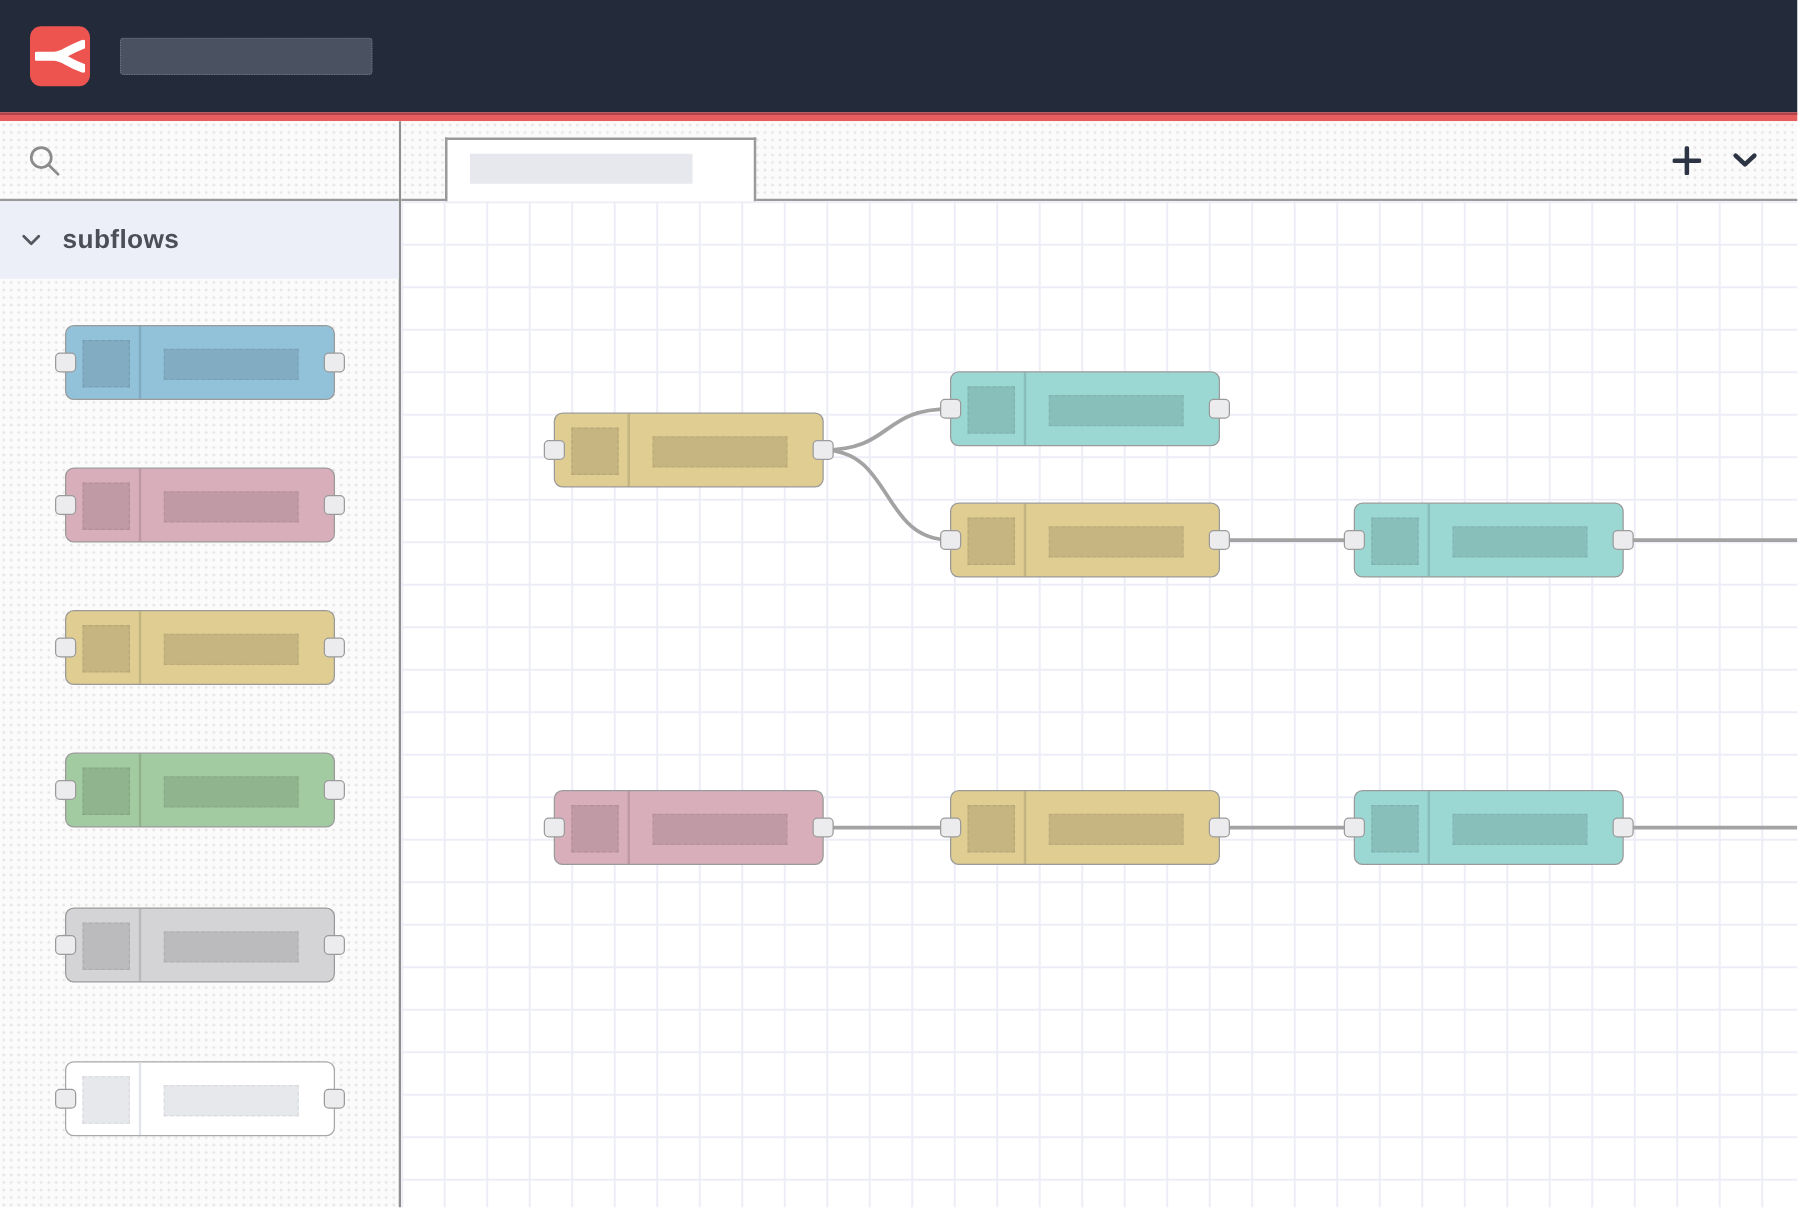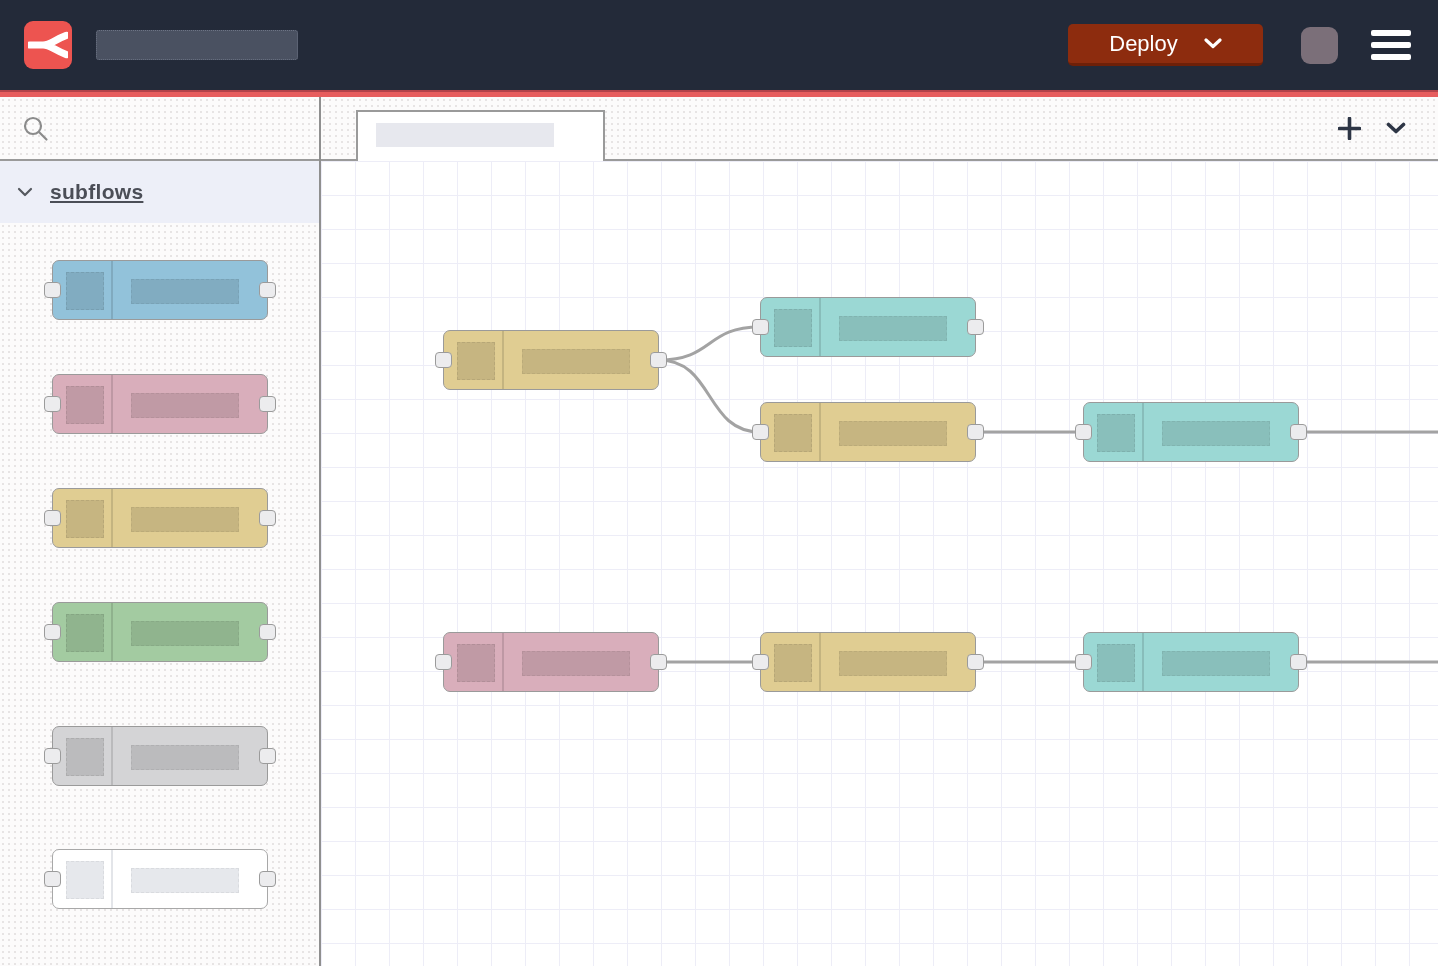--- a/index.html
+++ b/index.html
@@ -77,20 +77,6 @@
     </svg>
   </div>
   <div class="header-placeholder"></div>
-  <div class="header-right">
-    <button class="deploy-btn">
-      <span>Deploy</span>
-      <svg width="18" height="11" viewBox="0 0 18 11">
-        <polyline points="2,2 9,8.5 16,2" stroke="#fff" stroke-width="3.2" fill="none" stroke-linecap="round" stroke-linejoin="round"></polyline>
-      </svg>
-    </button>
-    <div class="avatar"></div>
-    <div class="hamburger">
-      <span></span>
-      <span></span>
-      <span></span>
-    </div>
-  </div>
 </div>
 <div class="red-line"></div>
 

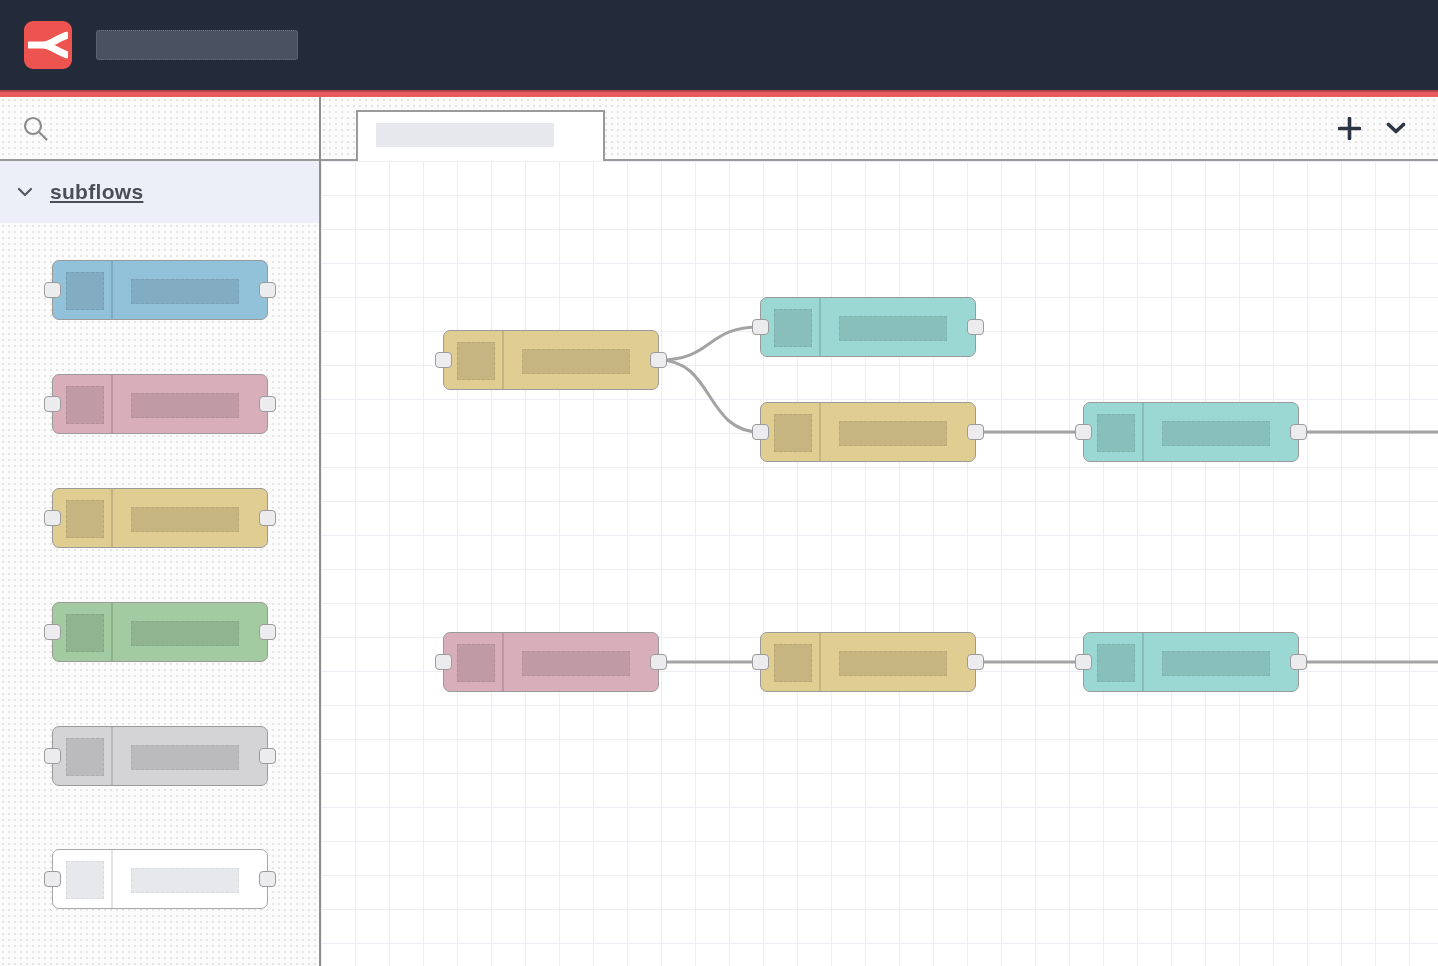--- a/index.html
+++ b/index.html
@@ -34,7 +34,7 @@
         padding-left:22px;box-sizing:border-box;flex:0 0 auto;}
   .subflows-header{height:62px;background:#edeff8;display:flex;align-items:center;gap:17px;
         padding-left:17px;flex:0 0 auto;cursor:pointer;}
-  .subflows-label{font-size:21px;font-weight:700;color:#4b4e57;letter-spacing:0.3px;text-decoration:underline;}
+  .subflows-label{font-size:21px;font-weight:700;color:#4b4e57;letter-spacing:0.3px;}
   .palette{flex:1;position:relative;}
   
   .node{box-sizing:border-box;position:absolute;height:60px;width:216px;

